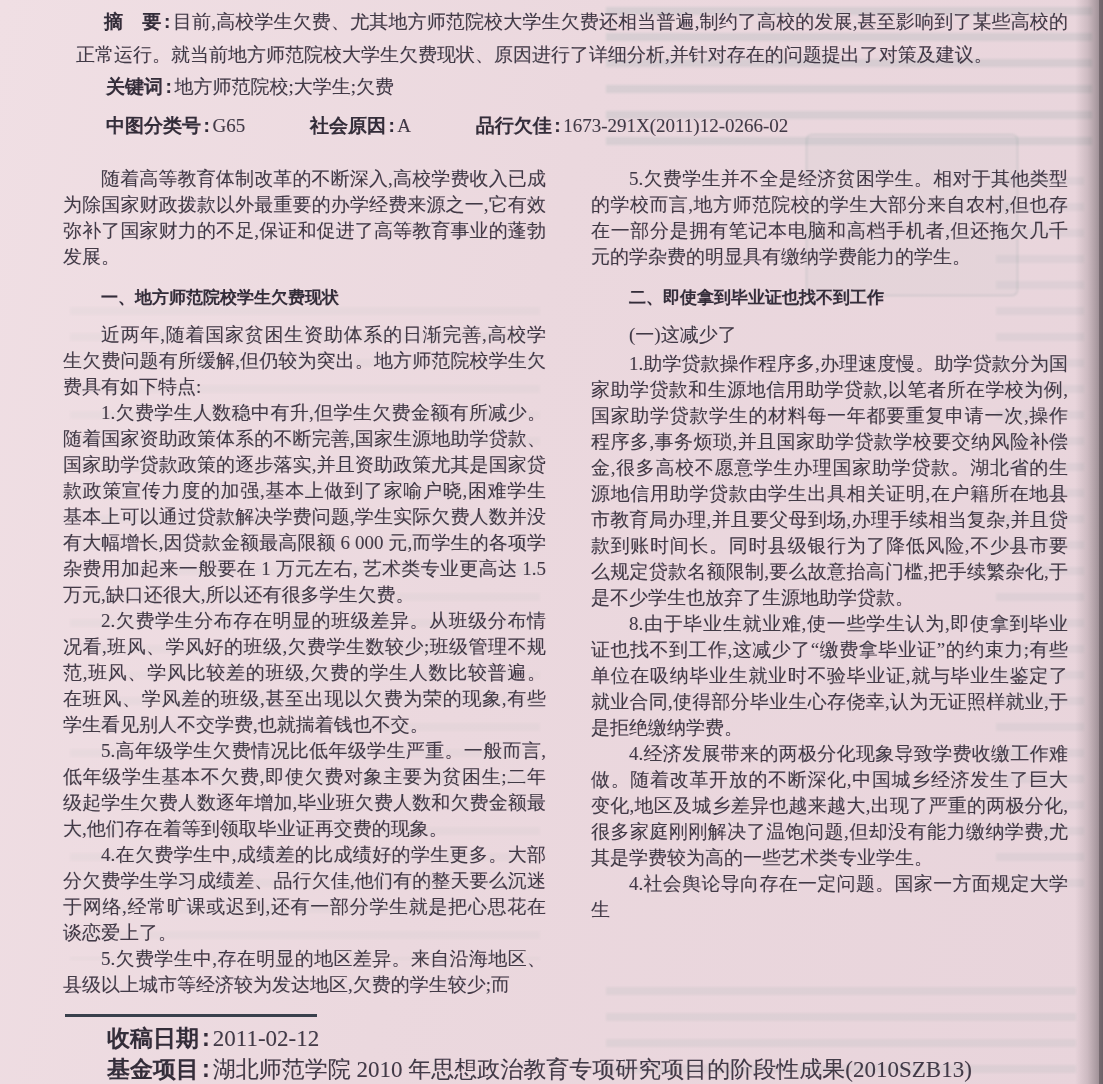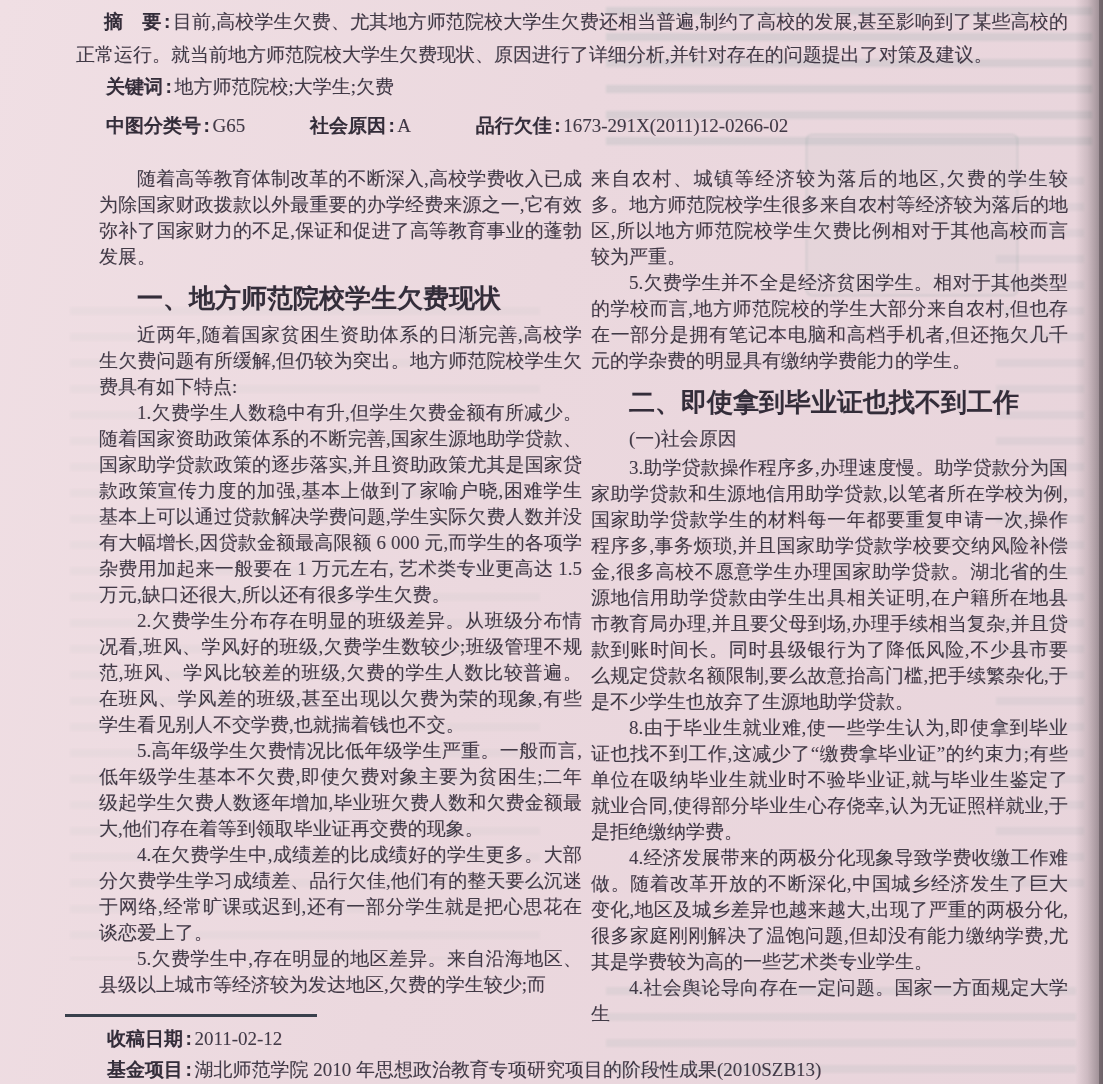--- a/index.html
+++ b/index.html
@@ -50,7 +50,7 @@
     font-size:19px;line-height:26px;text-align:justify;
     text-shadow:.4px 0 rgba(175,70,100,.16),-.4px 0 rgba(60,130,150,.16);
   }
-  .col.left{left:63px;width:483px;margin-left:36px;}
+  .col.left{left:63px;width:483px;}
   .col.right{left:591px;width:477px;}
   .block{margin:0;}
   .block.indent{text-indent:38px;}

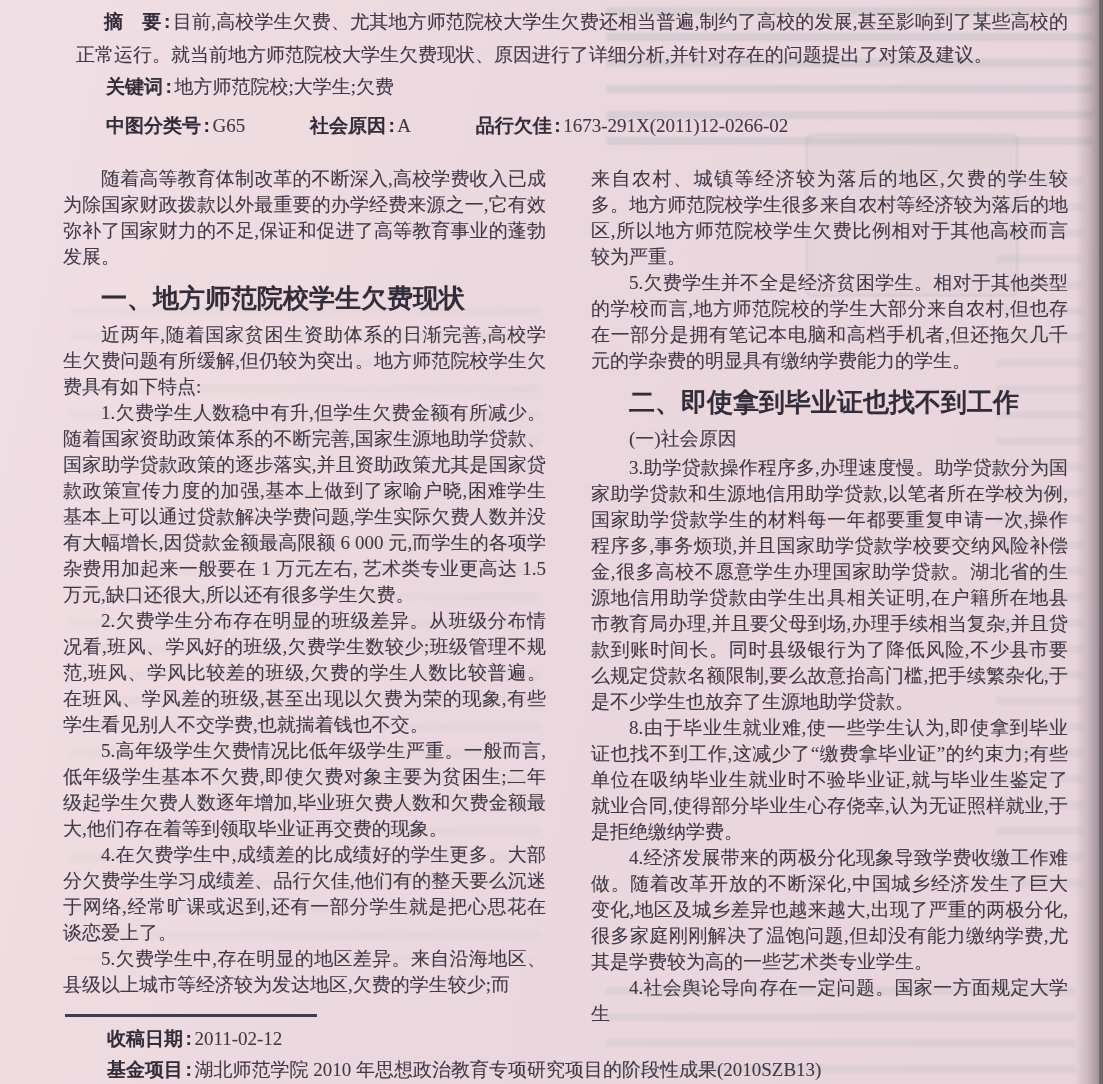--- a/index.html
+++ b/index.html
@@ -100,7 +100,6 @@
       <p class="block paragraph indent">5.欠费学生中,存在明显的地区差异。来自沿海地区、县级以上城市等经济较为发达地区,欠费的学生较少;而</p>
     </section>
   <section class="col right">
-      <p class="block paragraph">来自农村、城镇等经济较为落后的地区,欠费的学生较多。地方师范院校学生很多来自农村等经济较为落后的地区,所以地方师范院校学生欠费比例相对于其他高校而言较为严重。</p>
       <p class="block paragraph indent">5.欠费学生并不全是经济贫困学生。相对于其他类型的学校而言,地方师范院校的学生大部分来自农村,但也存在一部分是拥有笔记本电脑和高档手机者,但还拖欠几千元的学杂费的明显具有缴纳学费能力的学生。</p>
       <p class="block heading indent">二、即使拿到毕业证也找不到工作</p>
       <p class="block subheading indent">(一)社会原因</p>

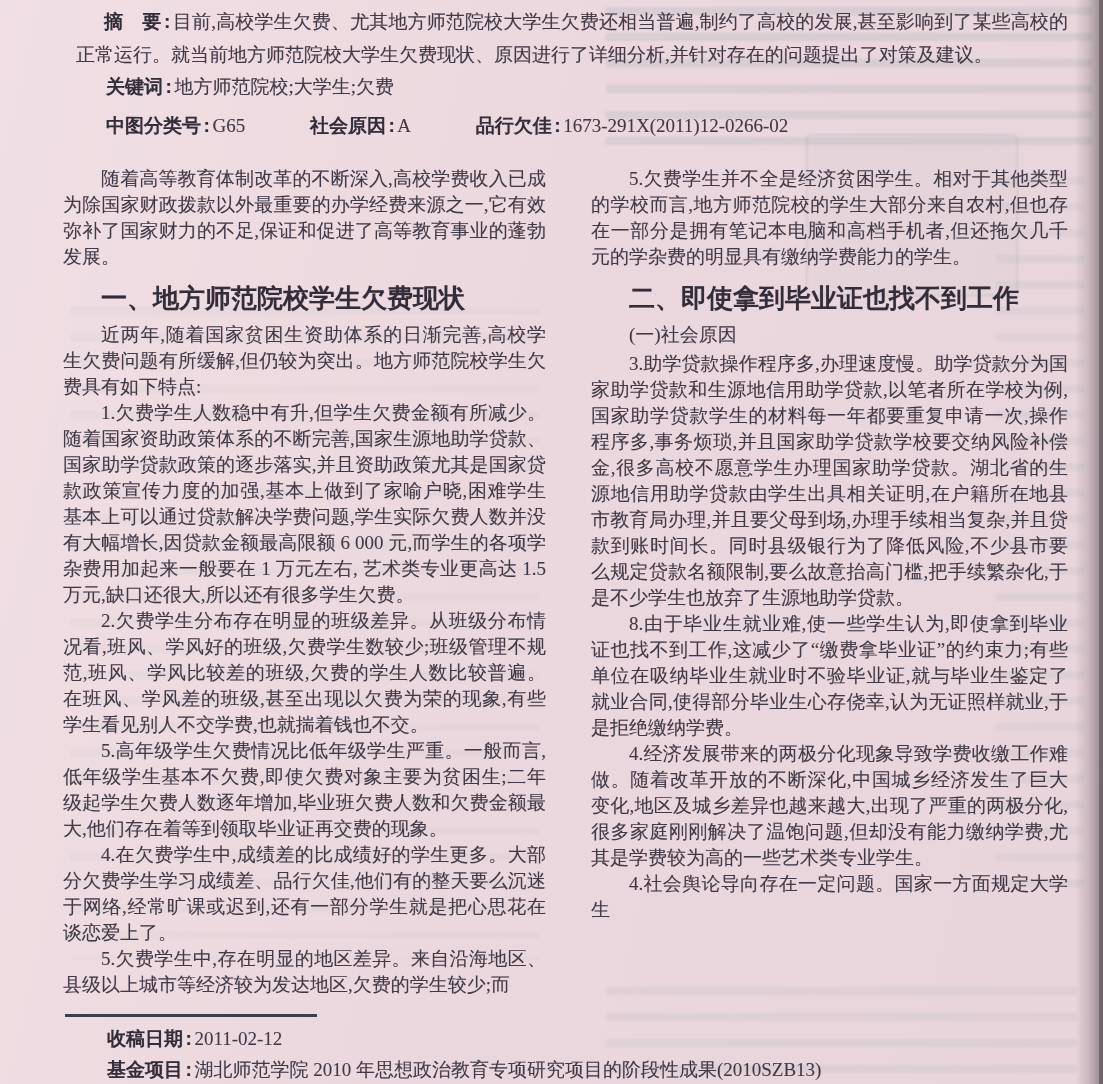--- a/index.html
+++ b/index.html
@@ -56,7 +56,7 @@
   .block.indent{text-indent:38px;}
   .block.heading{
     font-weight:bold;font-family:"Liberation Sans","DejaVu Sans",sans-serif;
-    font-size:26px;color:#332d39;margin:15px 0 11px;text-indent:38px;
+    font-size:17px;color:#332d39;margin:15px 0 11px;text-indent:38px;
   }
   .block.subheading{margin:5px 0 3px;text-indent:38px;}
 

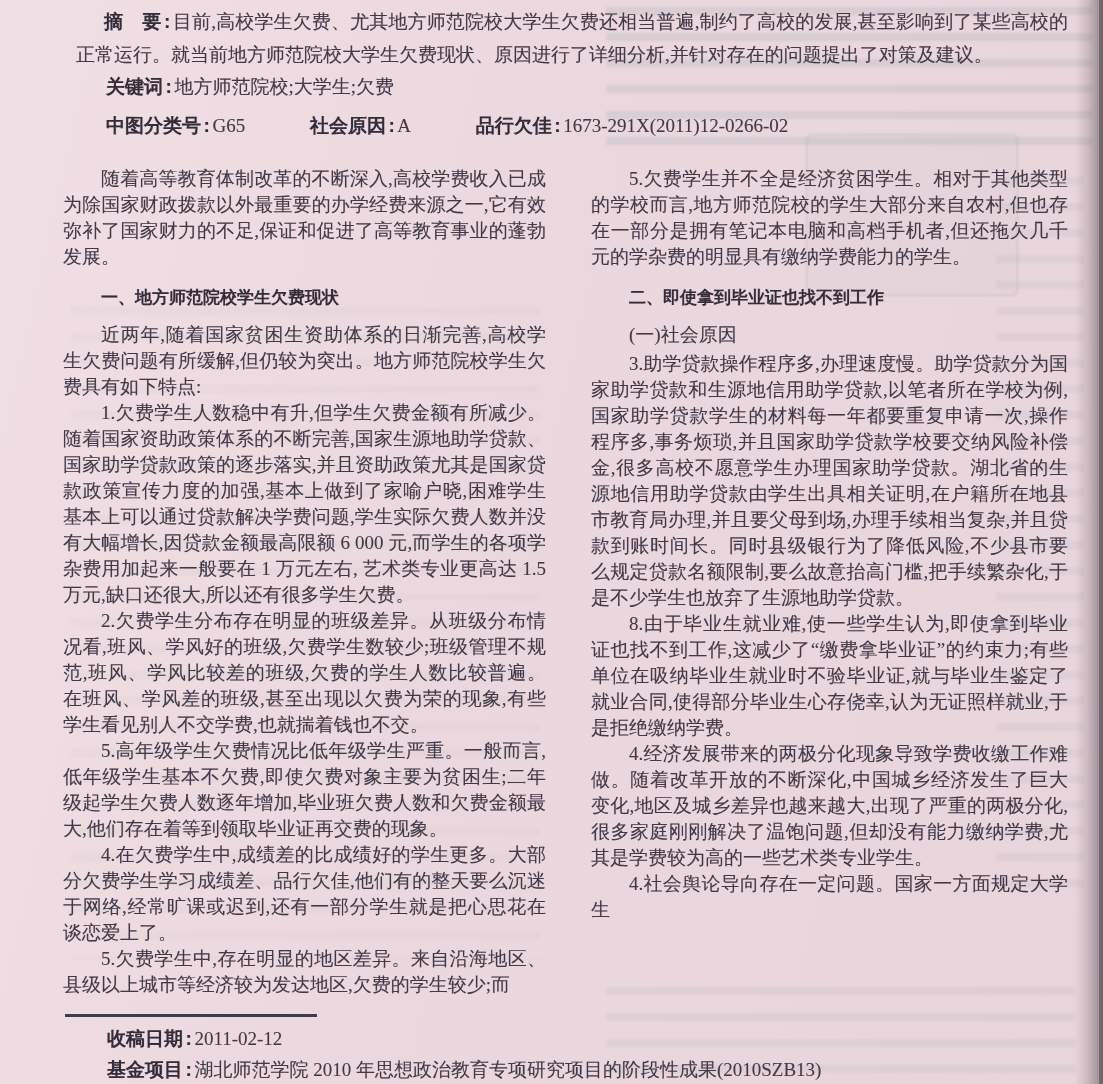--- a/index.html
+++ b/index.html
@@ -102,7 +102,7 @@
   <section class="col right">
       <p class="block paragraph indent">5.欠费学生并不全是经济贫困学生。相对于其他类型的学校而言,地方师范院校的学生大部分来自农村,但也存在一部分是拥有笔记本电脑和高档手机者,但还拖欠几千元的学杂费的明显具有缴纳学费能力的学生。</p>
       <p class="block heading indent">二、即使拿到毕业证也找不到工作</p>
-      <p class="block subheading indent">(一)社会原因</p>
+      <p class="block subheading indent">(一)这减少了</p>
       <p class="block paragraph indent">3.助学贷款操作程序多,办理速度慢。助学贷款分为国家助学贷款和生源地信用助学贷款,以笔者所在学校为例,国家助学贷款学生的材料每一年都要重复申请一次,操作程序多,事务烦琐,并且国家助学贷款学校要交纳风险补偿金,很多高校不愿意学生办理国家助学贷款。湖北省的生源地信用助学贷款由学生出具相关证明,在户籍所在地县市教育局办理,并且要父母到场,办理手续相当复杂,并且贷款到账时间长。同时县级银行为了降低风险,不少县市要么规定贷款名额限制,要么故意抬高门槛,把手续繁杂化,于是不少学生也放弃了生源地助学贷款。</p>
       <p class="block paragraph indent">8.由于毕业生就业难,使一些学生认为,即使拿到毕业证也找不到工作,这减少了“缴费拿毕业证”的约束力;有些单位在吸纳毕业生就业时不验毕业证,就与毕业生鉴定了就业合同,使得部分毕业生心存侥幸,认为无证照样就业,于是拒绝缴纳学费。</p>
       <p class="block paragraph indent">4.经济发展带来的两极分化现象导致学费收缴工作难做。随着改革开放的不断深化,中国城乡经济发生了巨大变化,地区及城乡差异也越来越大,出现了严重的两极分化,很多家庭刚刚解决了温饱问题,但却没有能力缴纳学费,尤其是学费较为高的一些艺术类专业学生。</p>

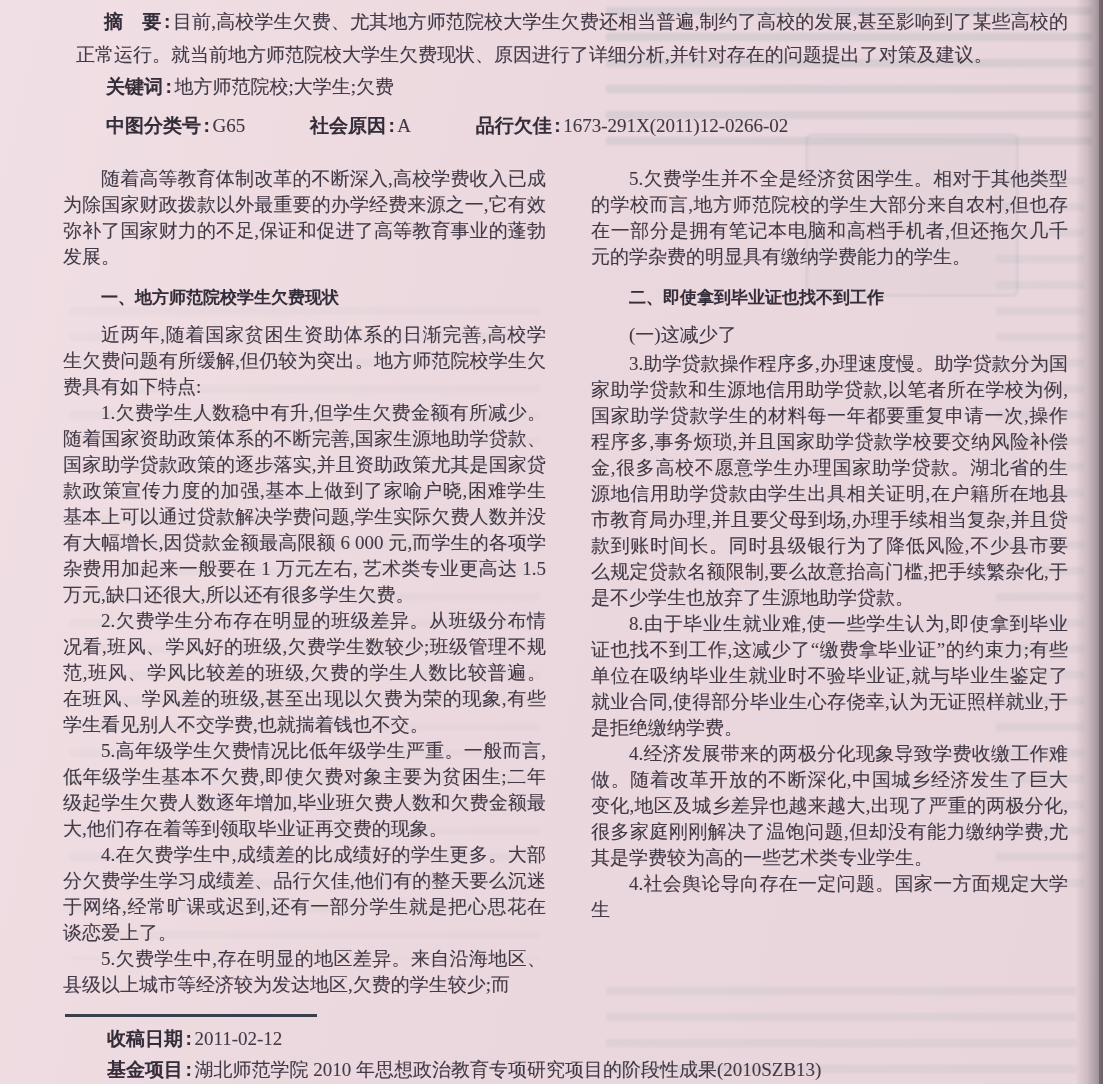--- a/index.html
+++ b/index.html
@@ -103,7 +103,7 @@
       <p class="block paragraph indent">5.欠费学生并不全是经济贫困学生。相对于其他类型的学校而言,地方师范院校的学生大部分来自农村,但也存在一部分是拥有笔记本电脑和高档手机者,但还拖欠几千元的学杂费的明显具有缴纳学费能力的学生。</p>
       <p class="block heading indent">二、即使拿到毕业证也找不到工作</p>
       <p class="block subheading indent">(一)这减少了</p>
-      <p class="block paragraph indent">3.助学贷款操作程序多,办理速度慢。助学贷款分为国家助学贷款和生源地信用助学贷款,以笔者所在学校为例,国家助学贷款学生的材料每一年都要重复申请一次,操作程序多,事务烦琐,并且国家助学贷款学校要交纳风险补偿金,很多高校不愿意学生办理国家助学贷款。湖北省的生源地信用助学贷款由学生出具相关证明,在户籍所在地县市教育局办理,并且要父母到场,办理手续相当复杂,并且贷款到账时间长。同时县级银行为了降低风险,不少县市要么规定贷款名额限制,要么故意抬高门槛,把手续繁杂化,于是不少学生也放弃了生源地助学贷款。</p>
+      <p class="block paragraph indent">1.助学贷款操作程序多,办理速度慢。助学贷款分为国家助学贷款和生源地信用助学贷款,以笔者所在学校为例,国家助学贷款学生的材料每一年都要重复申请一次,操作程序多,事务烦琐,并且国家助学贷款学校要交纳风险补偿金,很多高校不愿意学生办理国家助学贷款。湖北省的生源地信用助学贷款由学生出具相关证明,在户籍所在地县市教育局办理,并且要父母到场,办理手续相当复杂,并且贷款到账时间长。同时县级银行为了降低风险,不少县市要么规定贷款名额限制,要么故意抬高门槛,把手续繁杂化,于是不少学生也放弃了生源地助学贷款。</p>
       <p class="block paragraph indent">8.由于毕业生就业难,使一些学生认为,即使拿到毕业证也找不到工作,这减少了“缴费拿毕业证”的约束力;有些单位在吸纳毕业生就业时不验毕业证,就与毕业生鉴定了就业合同,使得部分毕业生心存侥幸,认为无证照样就业,于是拒绝缴纳学费。</p>
       <p class="block paragraph indent">4.经济发展带来的两极分化现象导致学费收缴工作难做。随着改革开放的不断深化,中国城乡经济发生了巨大变化,地区及城乡差异也越来越大,出现了严重的两极分化,很多家庭刚刚解决了温饱问题,但却没有能力缴纳学费,尤其是学费较为高的一些艺术类专业学生。</p>
       <p class="block paragraph indent">4.社会舆论导向存在一定问题。国家一方面规定大学生</p>

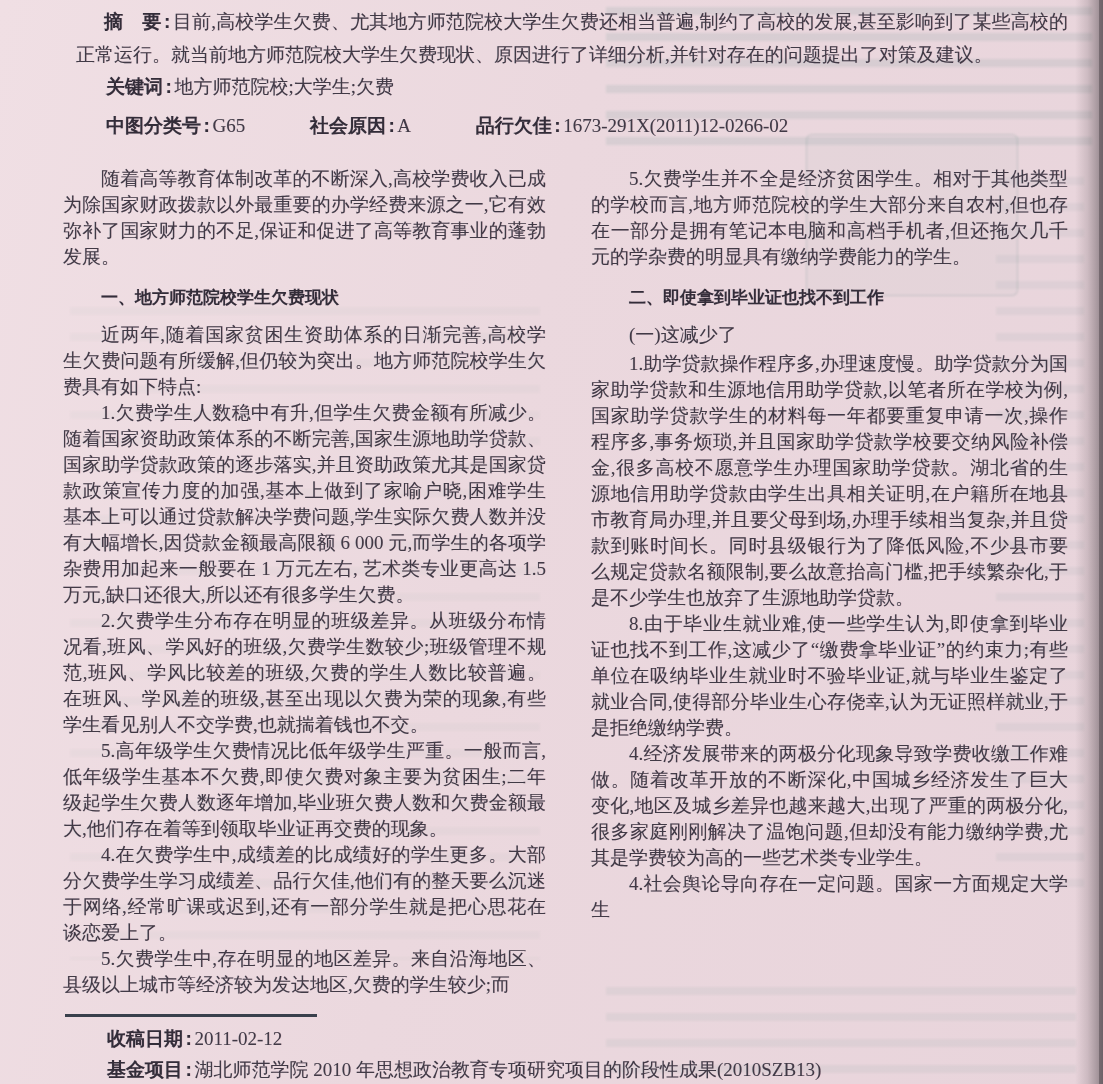--- a/index.html
+++ b/index.html
@@ -62,7 +62,7 @@
 
   footer{
     position:absolute;left:65px;top:1014px;width:1005px;
-    font-size:19px;line-height:29px;
+    font-size:23px;line-height:29px;
     text-shadow:.4px 0 rgba(175,70,100,.16),-.4px 0 rgba(60,130,150,.16);
   }
   .rule{width:252px;height:2.5px;background:#39404c;margin:0 0 7px 0;}

